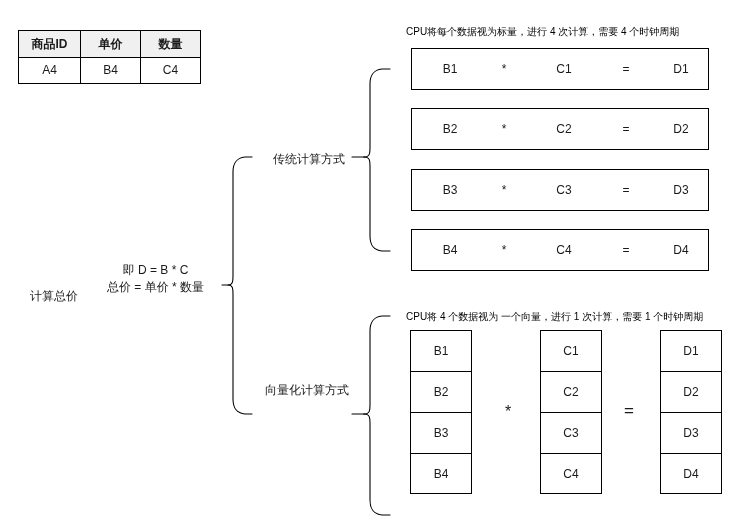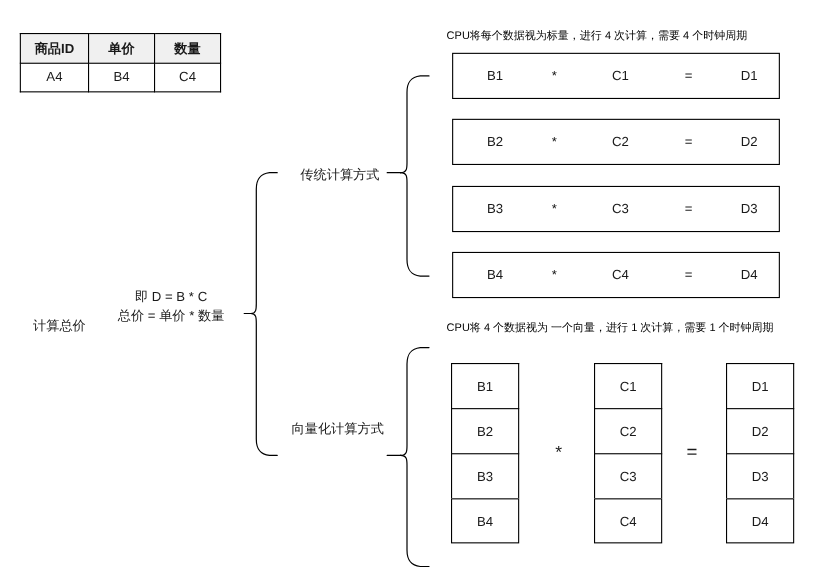--- a/index.html
+++ b/index.html
@@ -102,7 +102,7 @@
   }
   #annotation-vector {
     left: 406px;
-    top: 291px;
+    top: 310px;
   }
 
   

